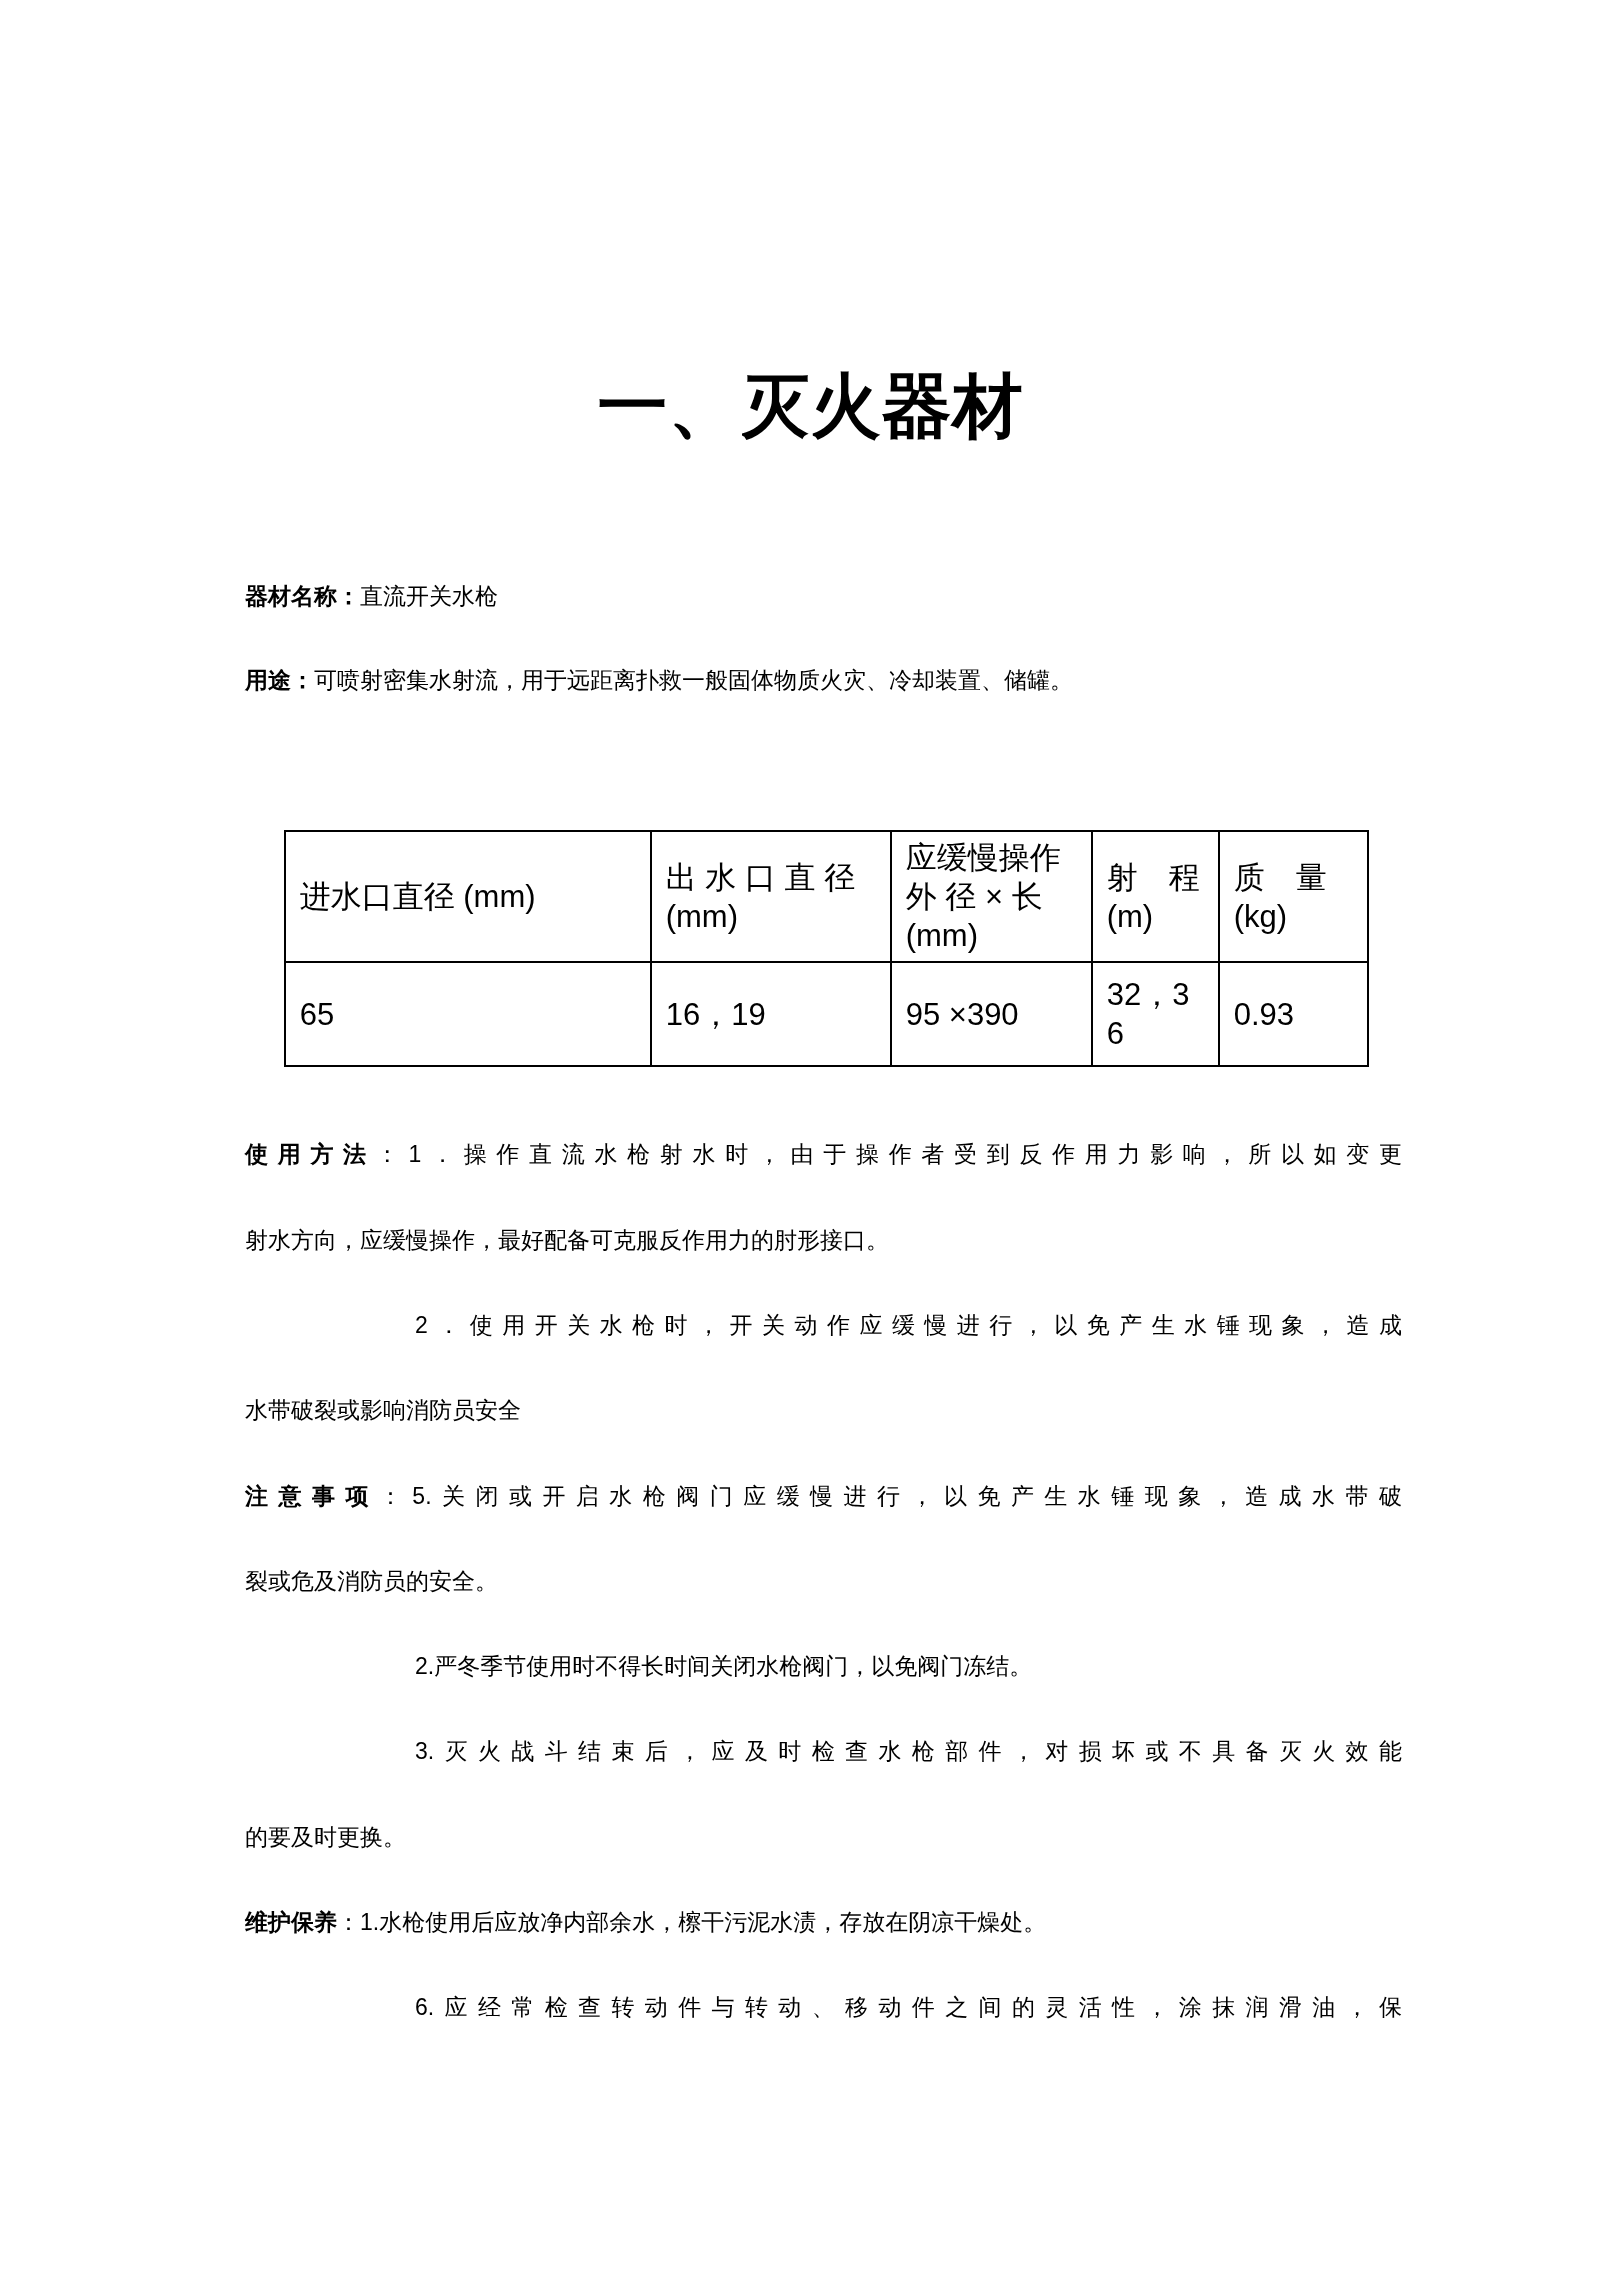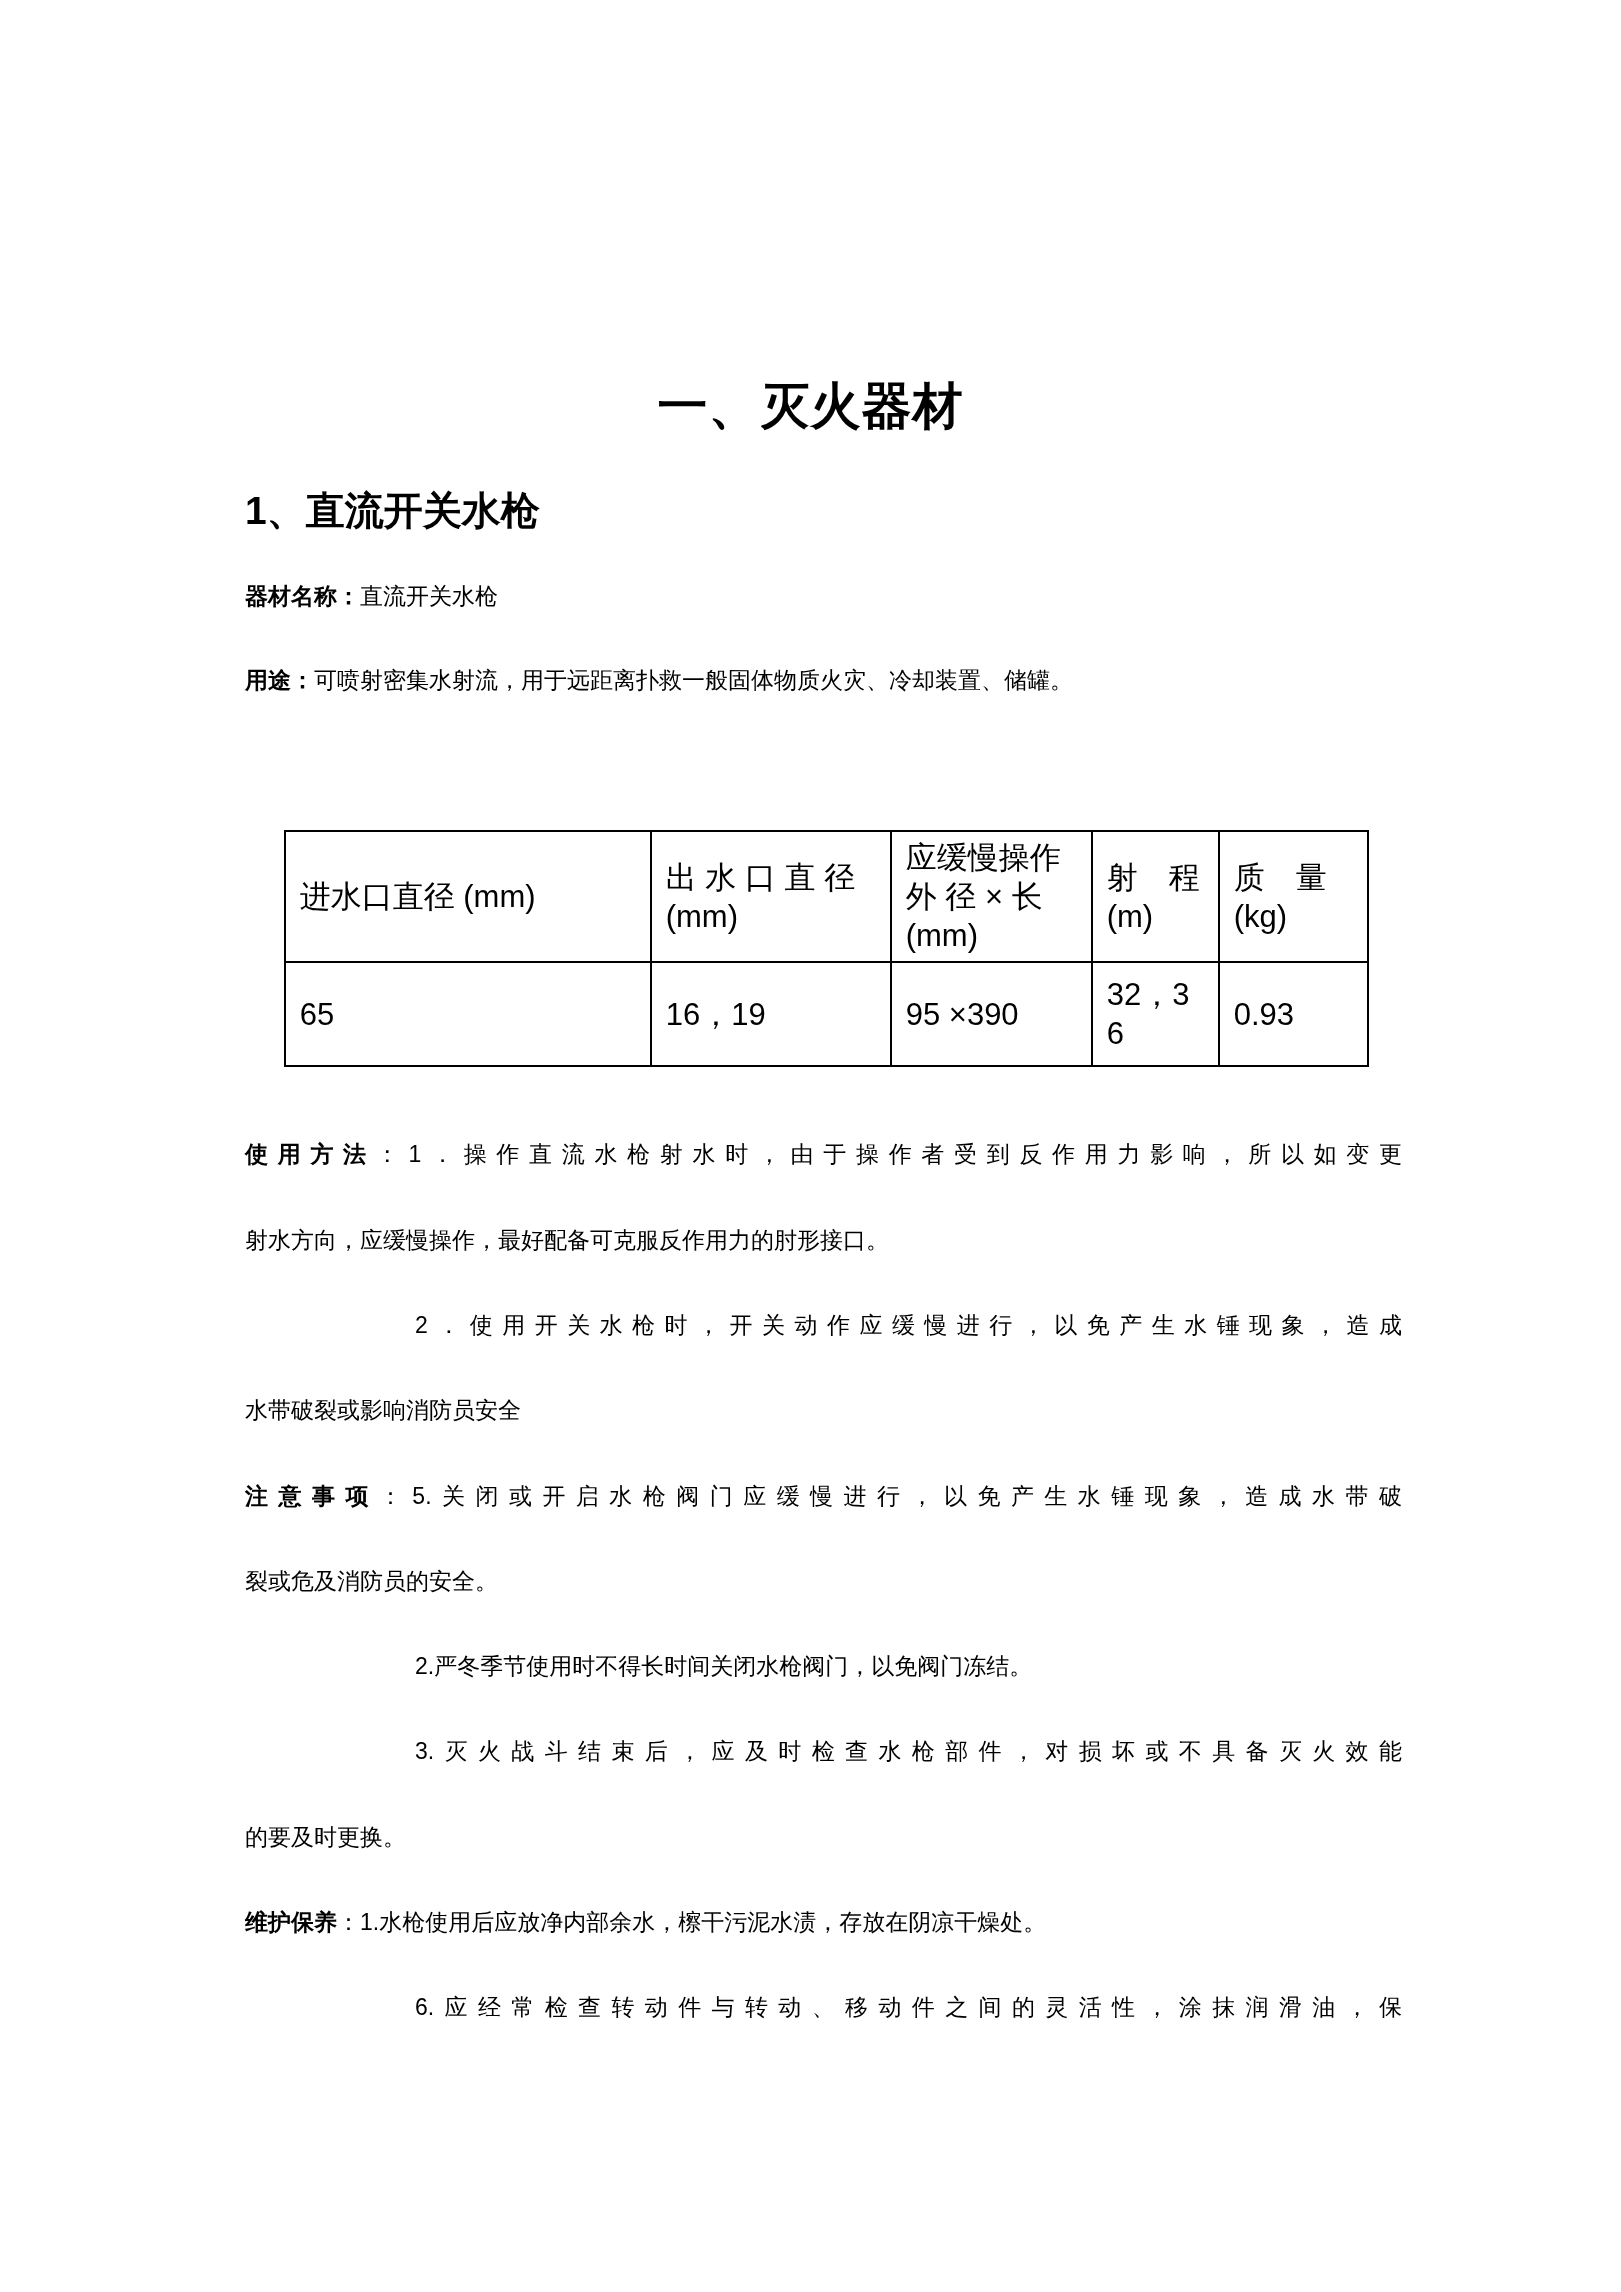--- a/index.html
+++ b/index.html
@@ -14,7 +14,7 @@
   .doc-title {
     position:absolute; top:359px; left:0; width:100%;
     text-align:center;
-    font-size:50px; font-weight:bold; line-height:94px;
+    font-size:70px; font-weight:bold; line-height:94px;
     letter-spacing:1px;
   }
   .section-heading {

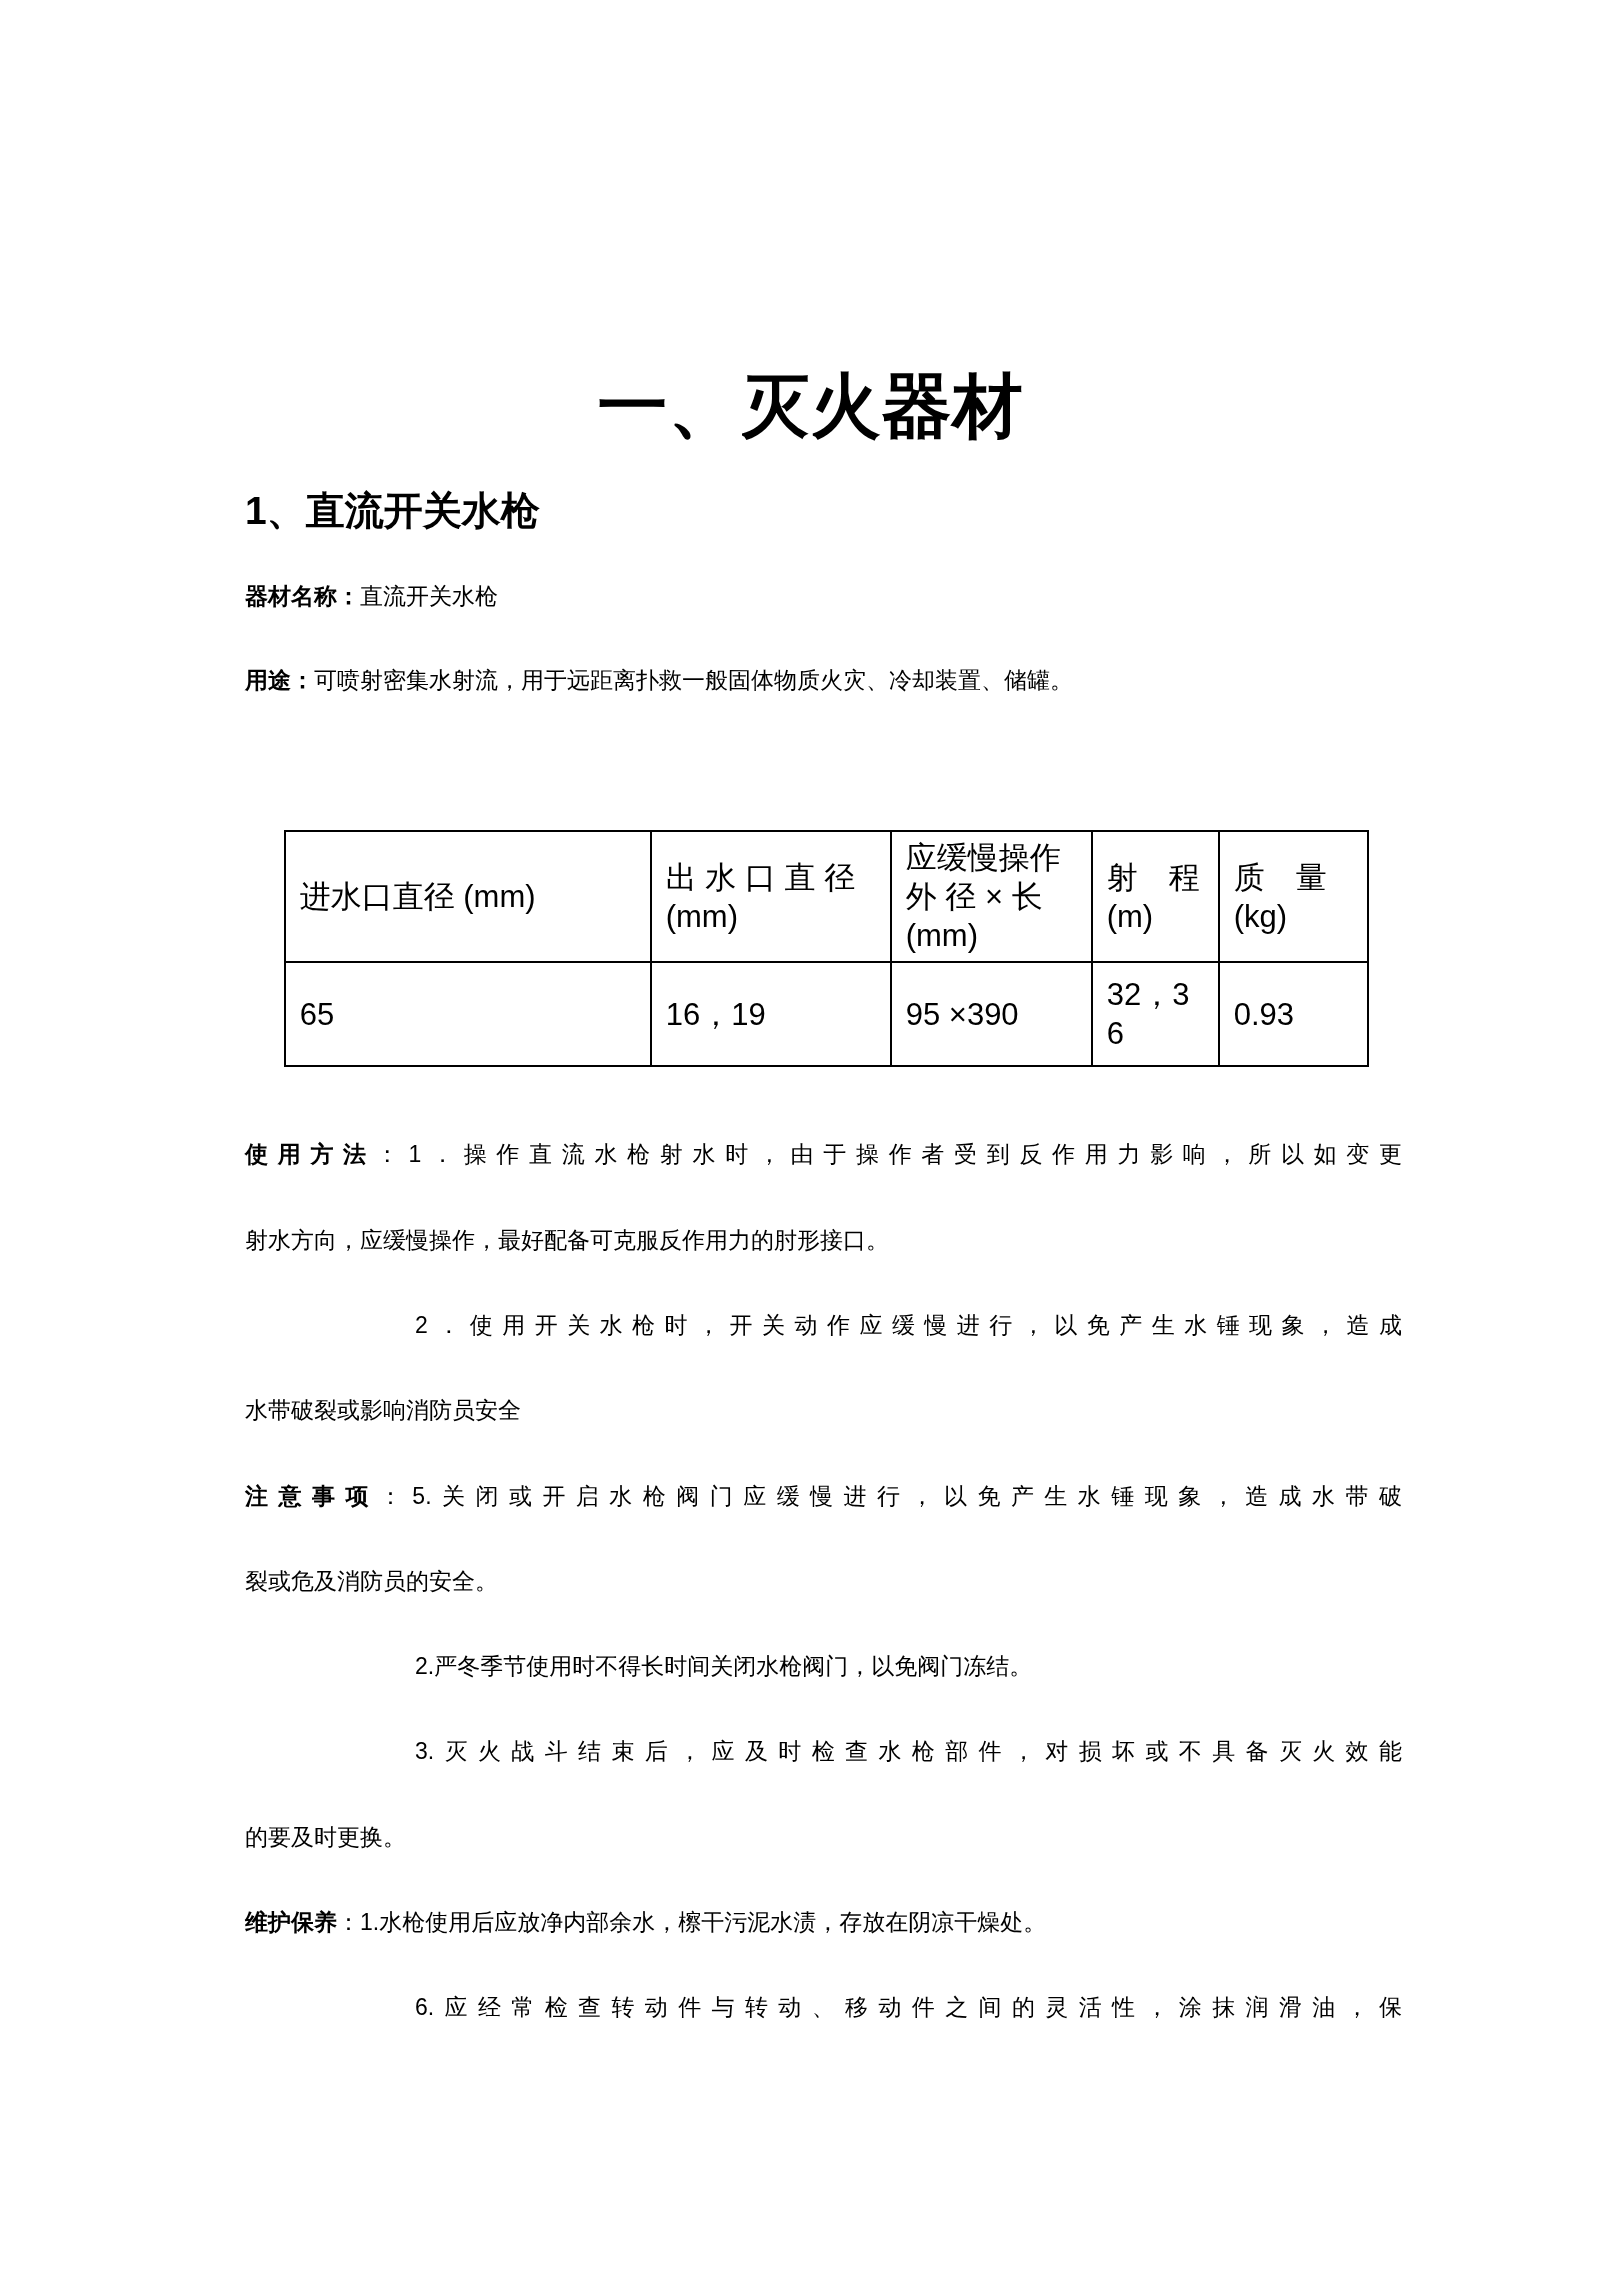--- a/index.html
+++ b/index.html
@@ -68,7 +68,6 @@
 
   <div class="doc-title">一、灭火器材</div>
 
-  <div class="section-heading">1、直流开关水枪</div>
 
   <div class="line" style="top:554px">
     <b>器材名称：</b><span>直流开关水枪</span>

